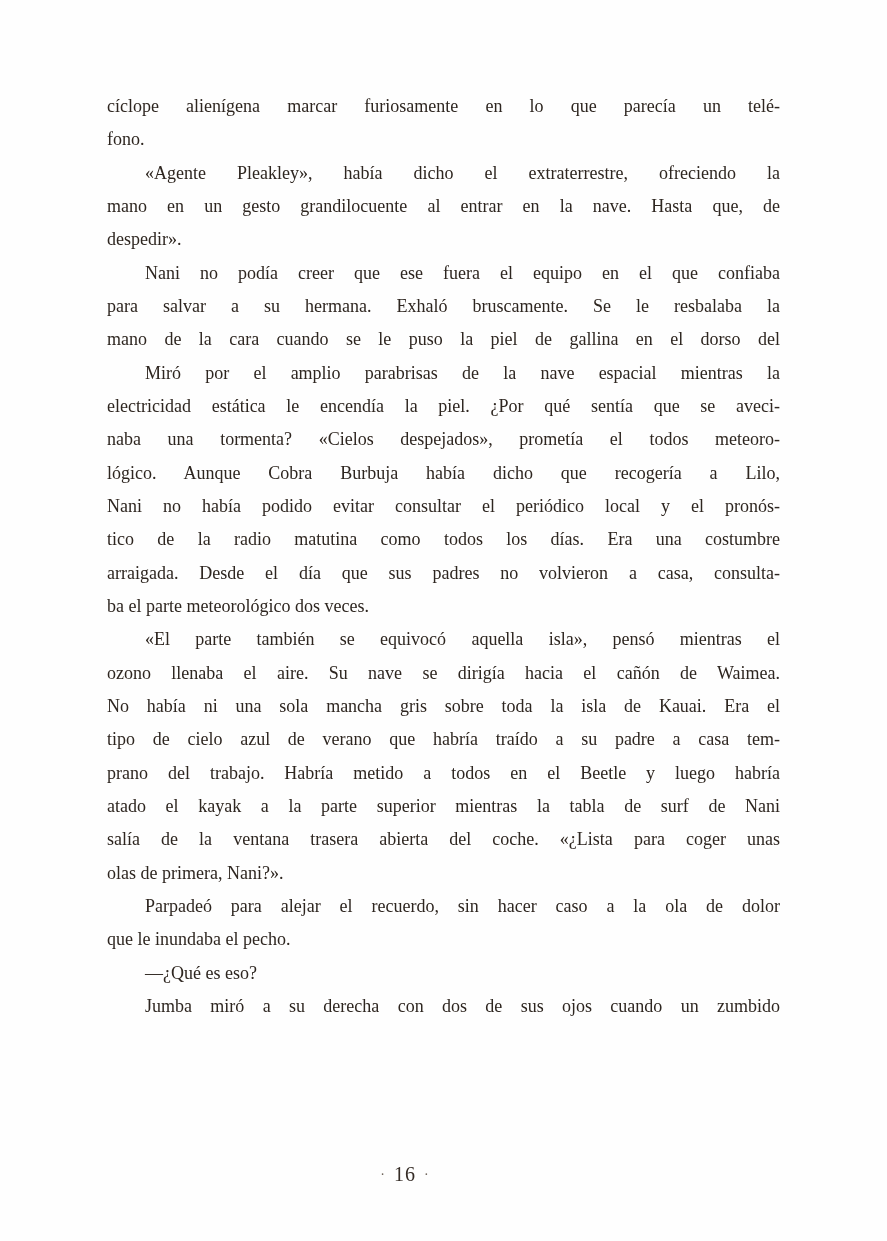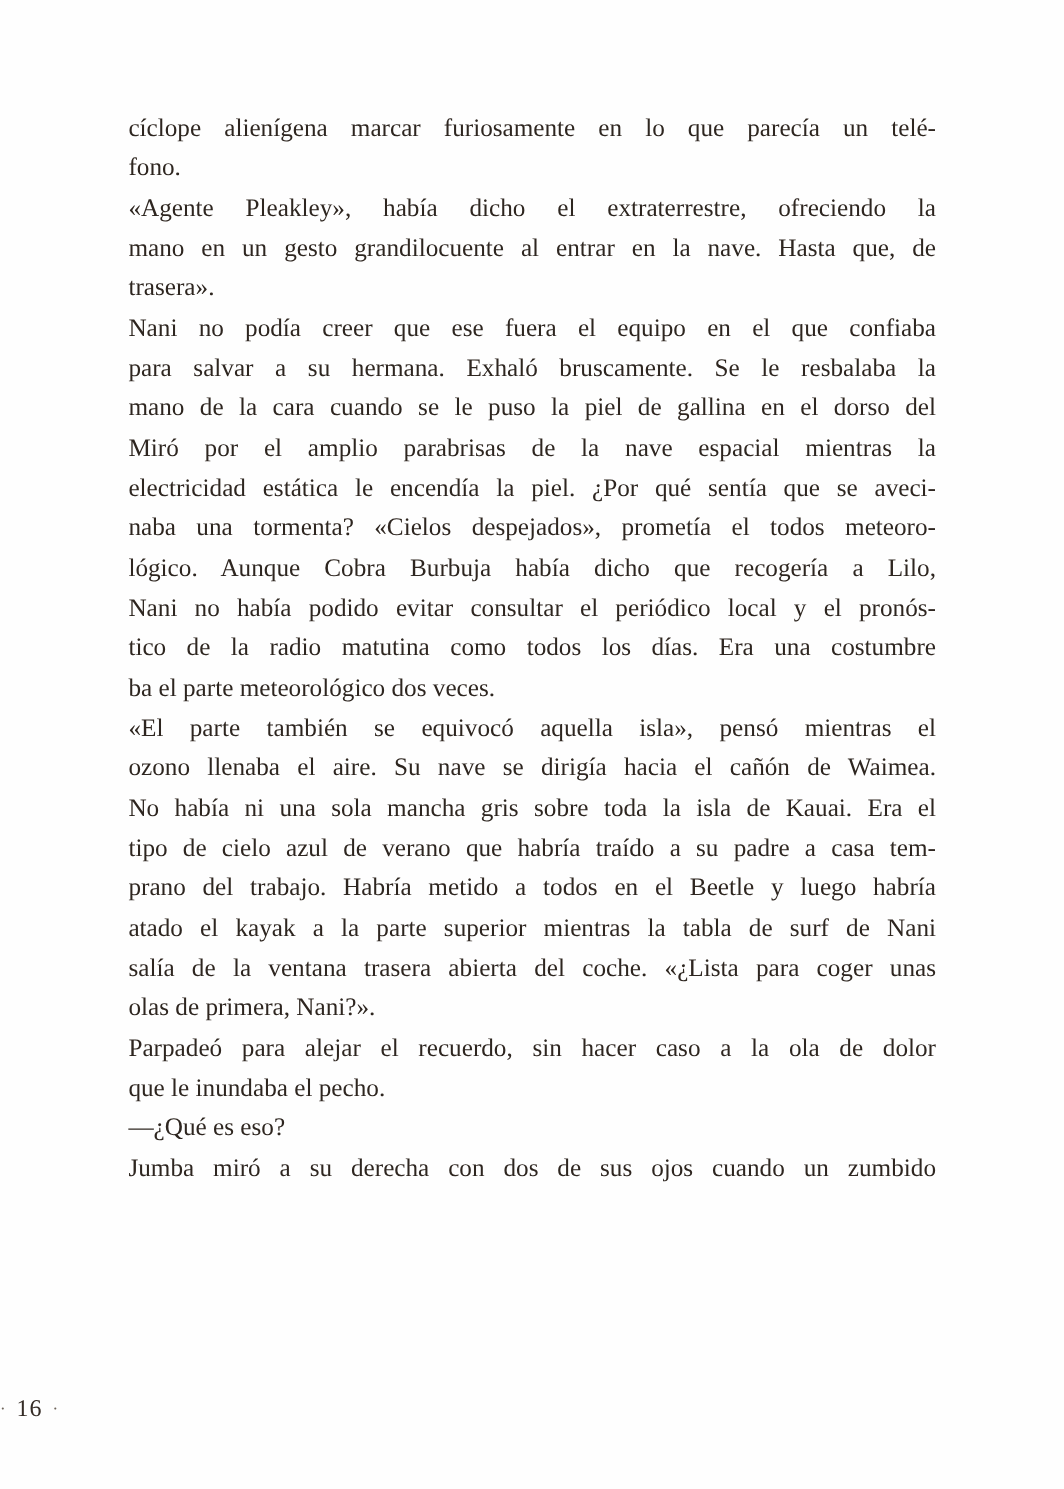--- a/index.html
+++ b/index.html
@@ -22,7 +22,7 @@
     top: 90px;
     width: 673px;
     color: #2e2620;
-    font-size: 21px;
+    font-size: 18px;
     line-height: 33.34px;
   }
   .paragraph {

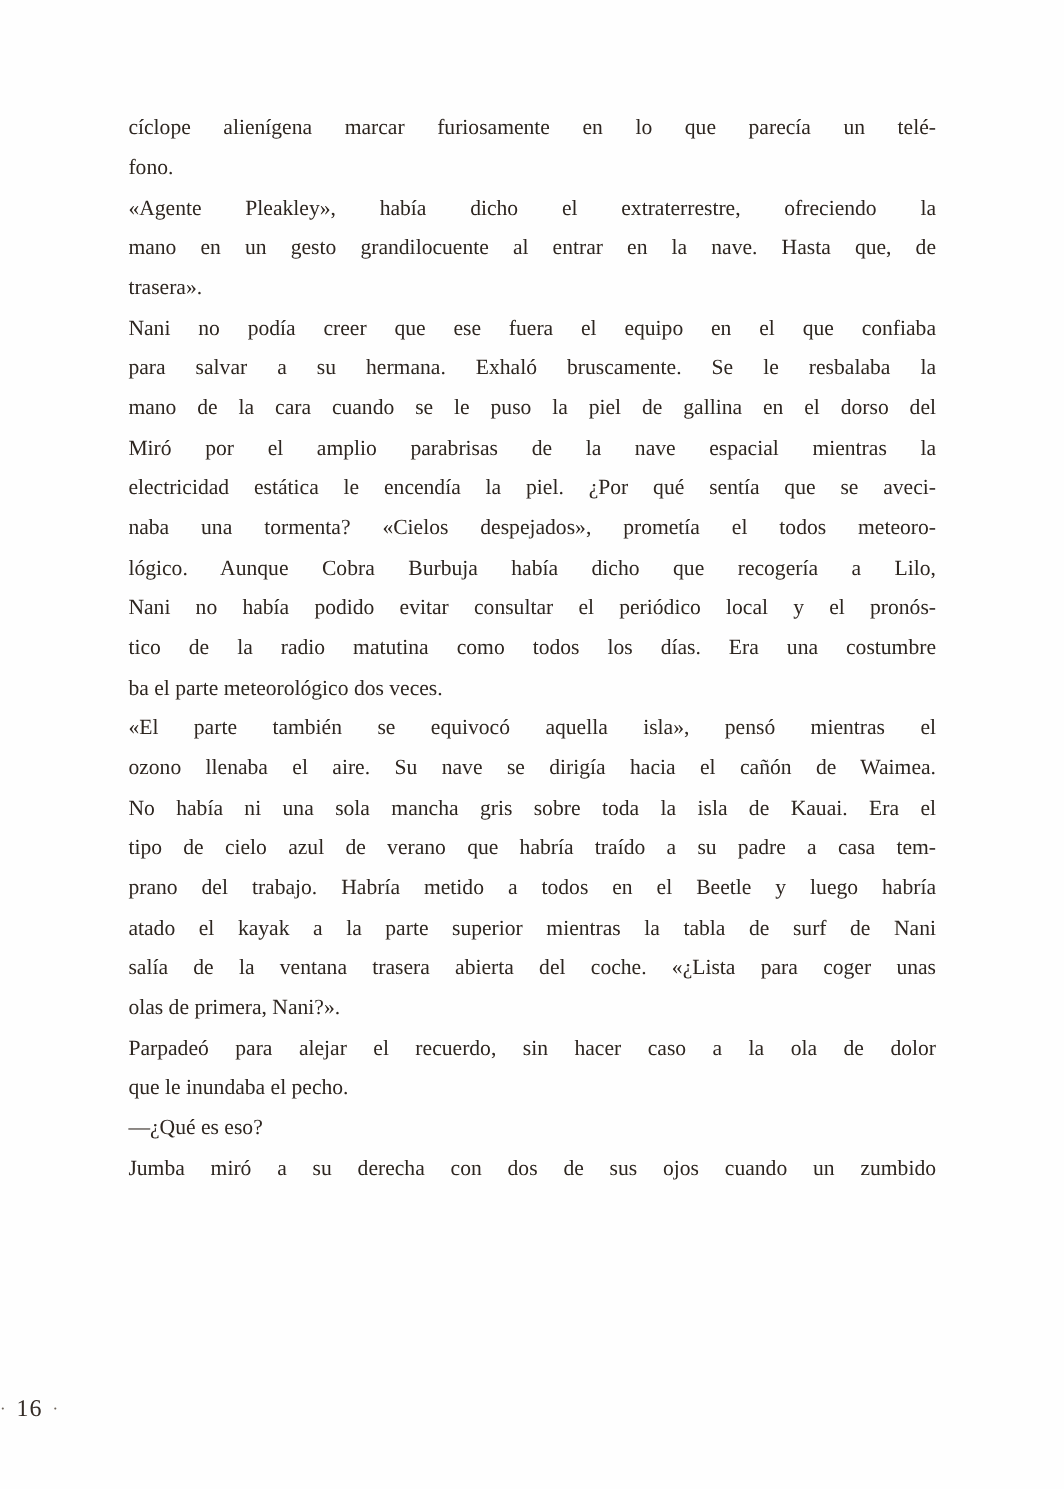--- a/index.html
+++ b/index.html
@@ -38,6 +38,7 @@
     text-align-last: left;
   }
   .line.indent {
+    margin-left: 38px;
   }
   .footer {
     position: absolute;

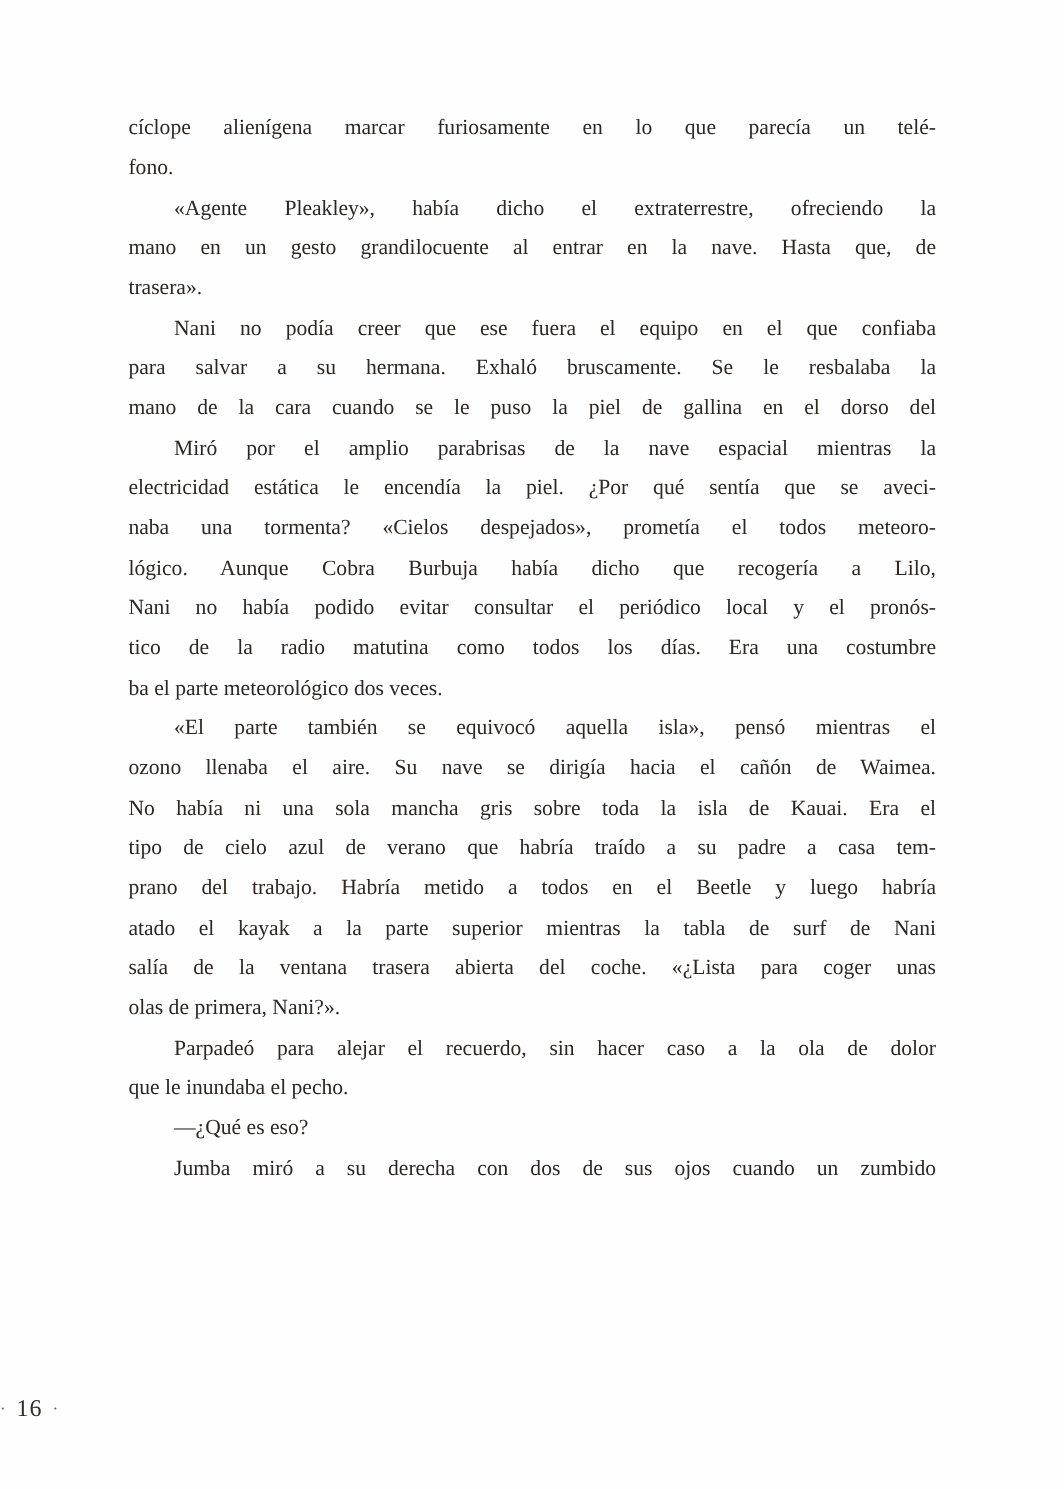--- a/index.html
+++ b/index.html
@@ -72,7 +72,7 @@
       <div class="paragraph">
         <div class="line indent">«Agente Pleakley», había dicho el extraterrestre, ofreciendo la</div>
         <div class="line">mano en un gesto grandilocuente al entrar en la nave. Hasta que, de</div>
-        <div class="line no-justify">trasera».</div>
+        <div class="line no-justify">despedir».</div>
       </div>
       <div class="paragraph">
         <div class="line indent">Nani no podía creer que ese fuera el equipo en el que confiaba</div>

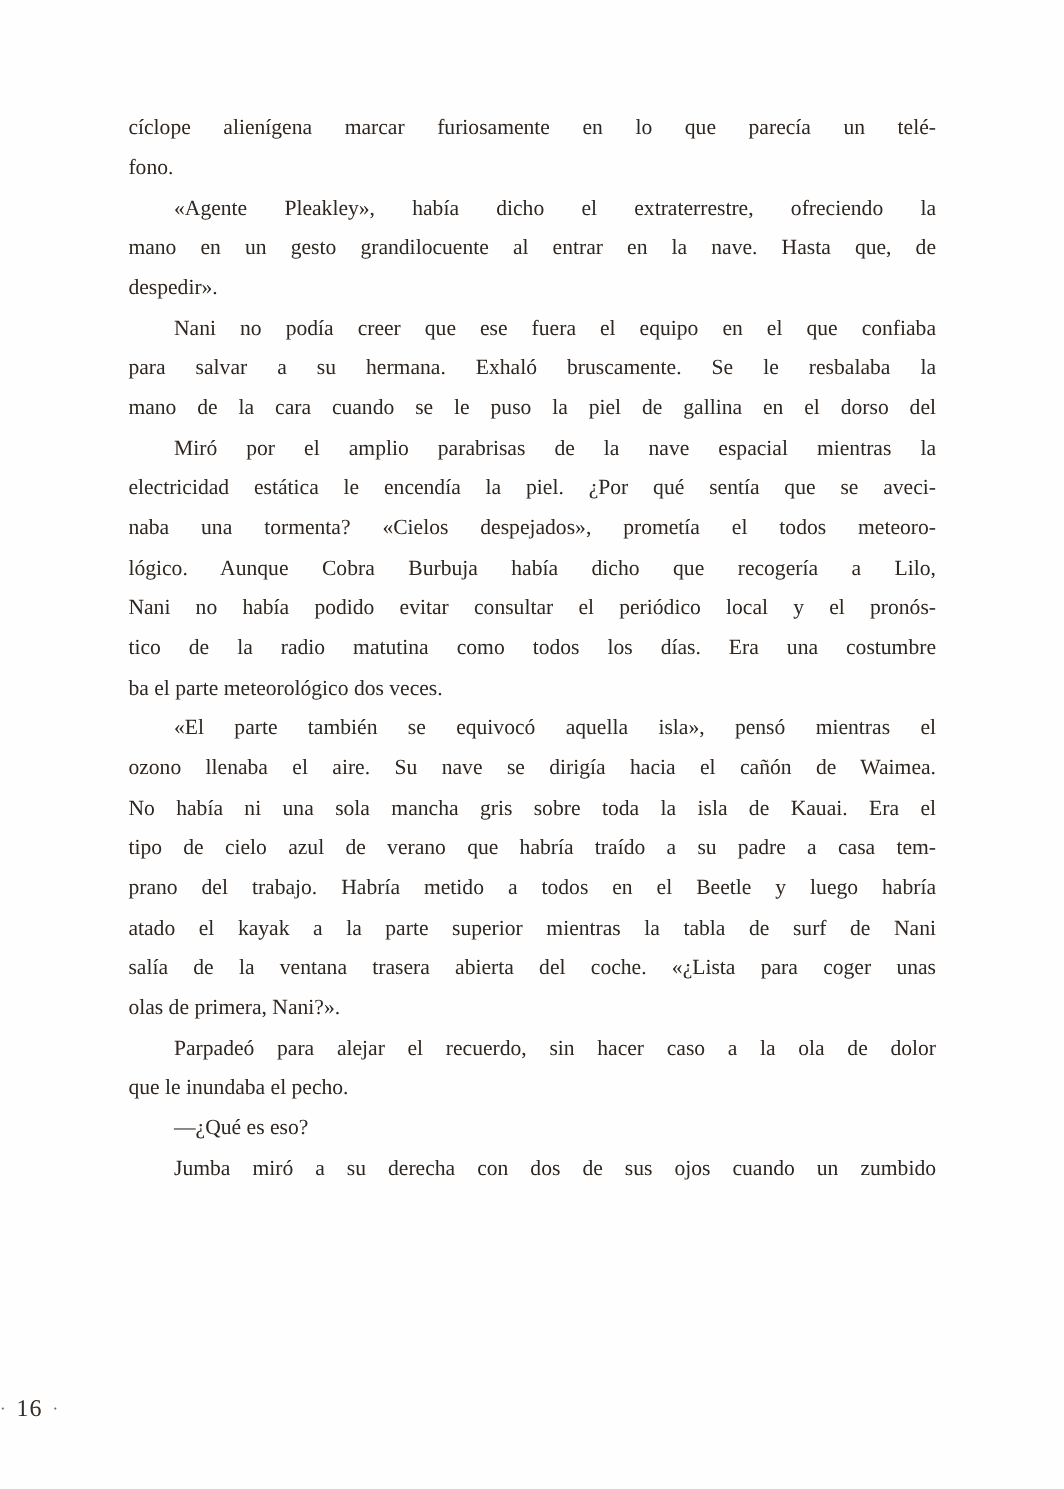--- a/index.html
+++ b/index.html
@@ -86,6 +86,7 @@
         <div class="line">lógico. Aunque Cobra Burbuja había dicho que recogería a Lilo,</div>
         <div class="line">Nani no había podido evitar consultar el periódico local y el pronós-</div>
         <div class="line">tico de la radio matutina como todos los días. Era una costumbre</div>
+        <div class="line">arraigada. Desde el día que sus padres no volvieron a casa, consulta-</div>
         <div class="line no-justify">ba el parte meteorológico dos veces.</div>
       </div>
       <div class="paragraph">

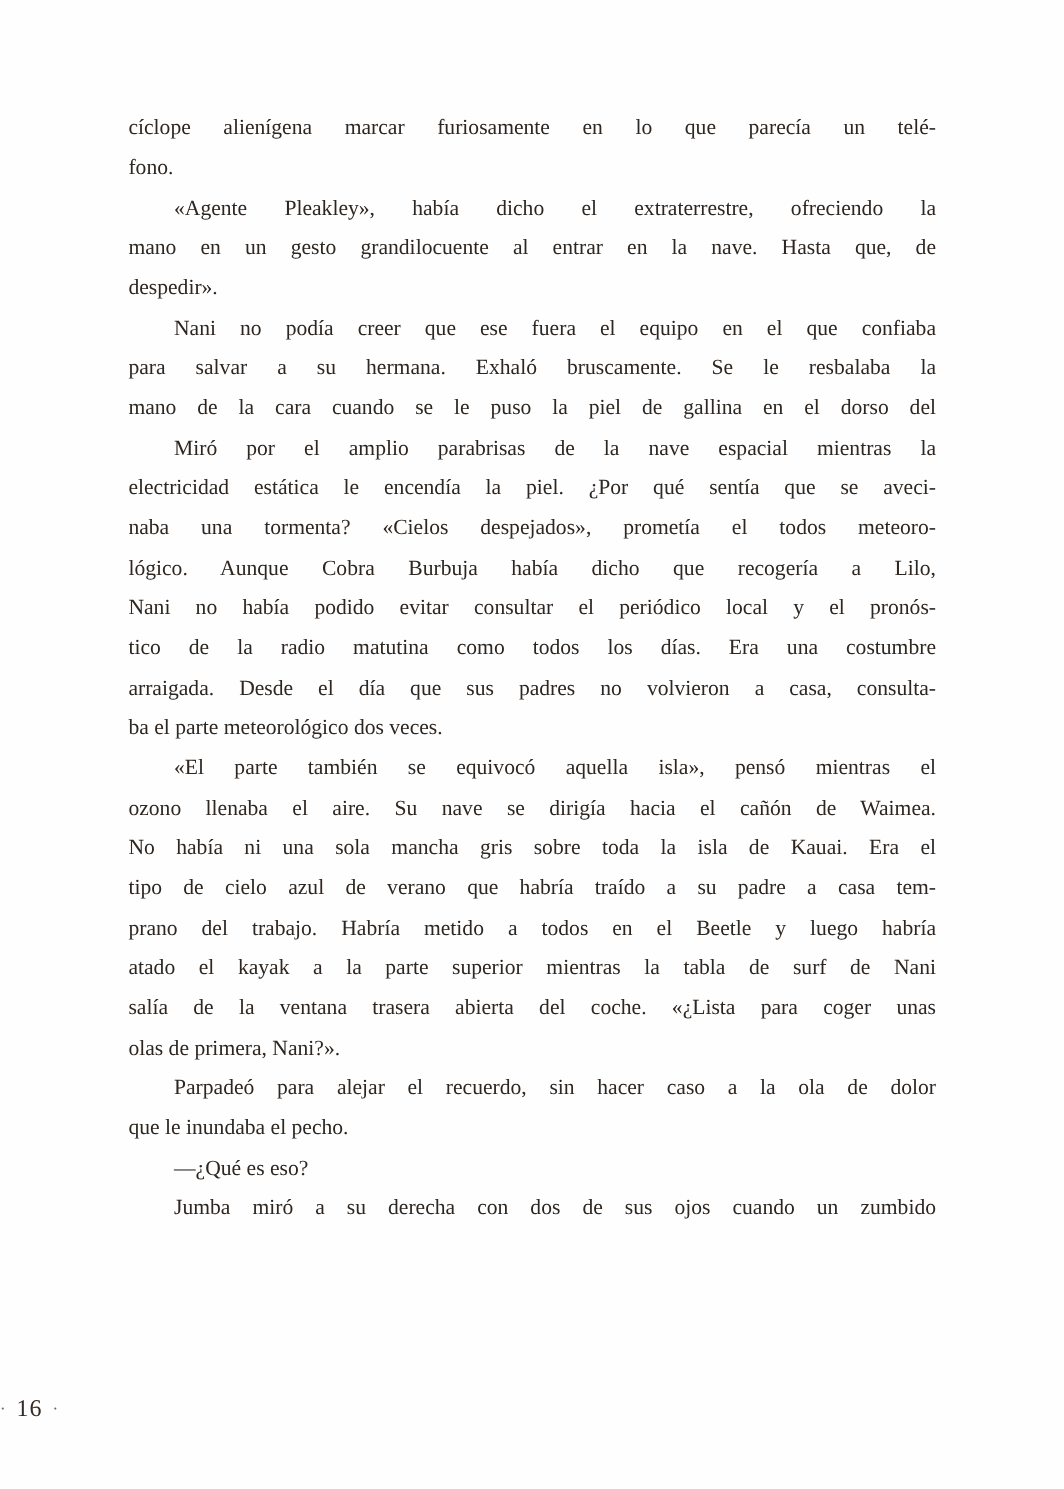--- a/index.html
+++ b/index.html
@@ -45,6 +45,7 @@
     left: 0;
     top: 1160px;
     width: 810px;
+    text-align: center;
     color: #352c26;
     font-size: 20px;
     line-height: 28px;

